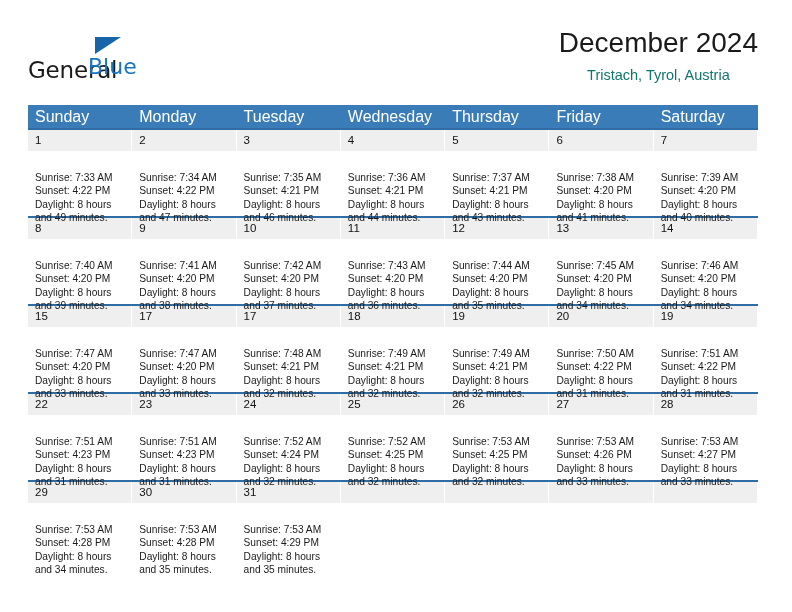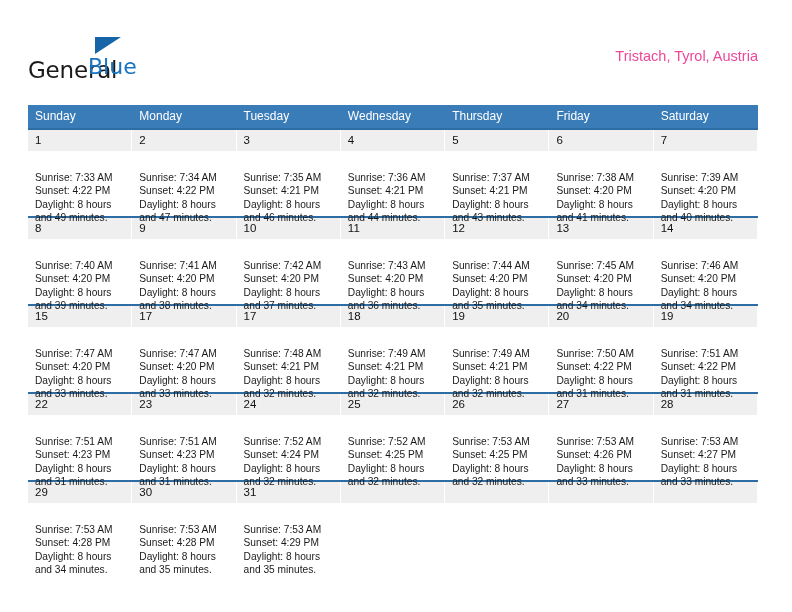--- a/index.html
+++ b/index.html
@@ -162,6 +162,7 @@
     </div>
 
     <div class="title-block">
+      <div class="cal-title">December 2024</div>
       <div class="cal-subtitle">Tristach, Tyrol, Austria</div>
     </div>
 

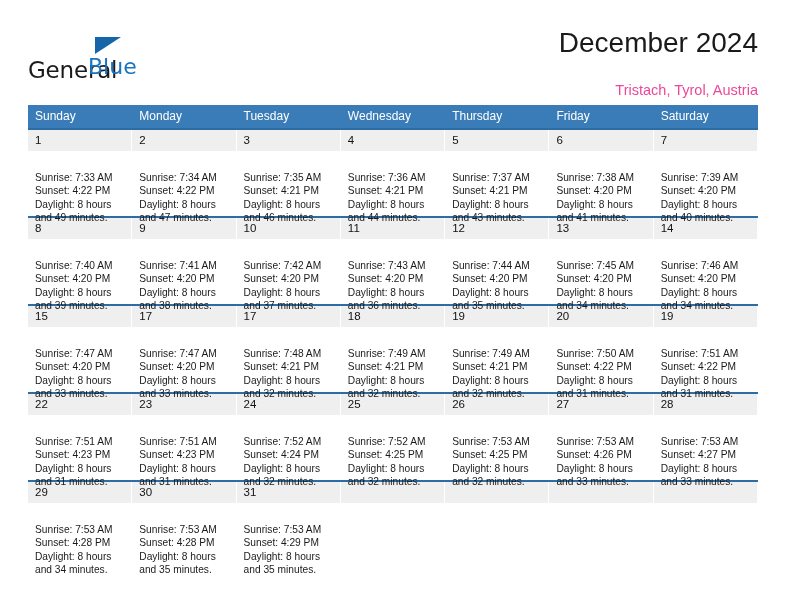--- a/index.html
+++ b/index.html
@@ -82,11 +82,12 @@
   }
   .cal-subtitle {
     font-size: 14.5px;
-    color: #ec4899;
+    color: #0f766e;
     font-weight: 400;
     line-height: 20px;
-    margin-top: 20px;
+    margin-top: 5px;
     white-space: nowrap;
+    text-align: center;
   }
 
   

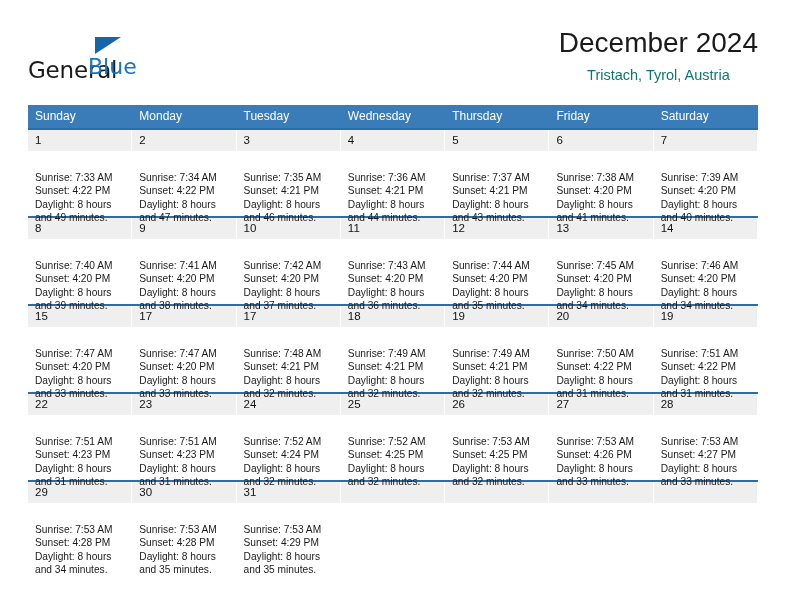--- a/index.html
+++ b/index.html
@@ -102,7 +102,7 @@
   .calendar th {
     background: #3A7CB8;
     color: #ffffff;
-    font-size: 12px;
+    font-size: 16px;
     font-weight: 400;
     text-align: left;
     padding: 5px 0 5px 7px;

